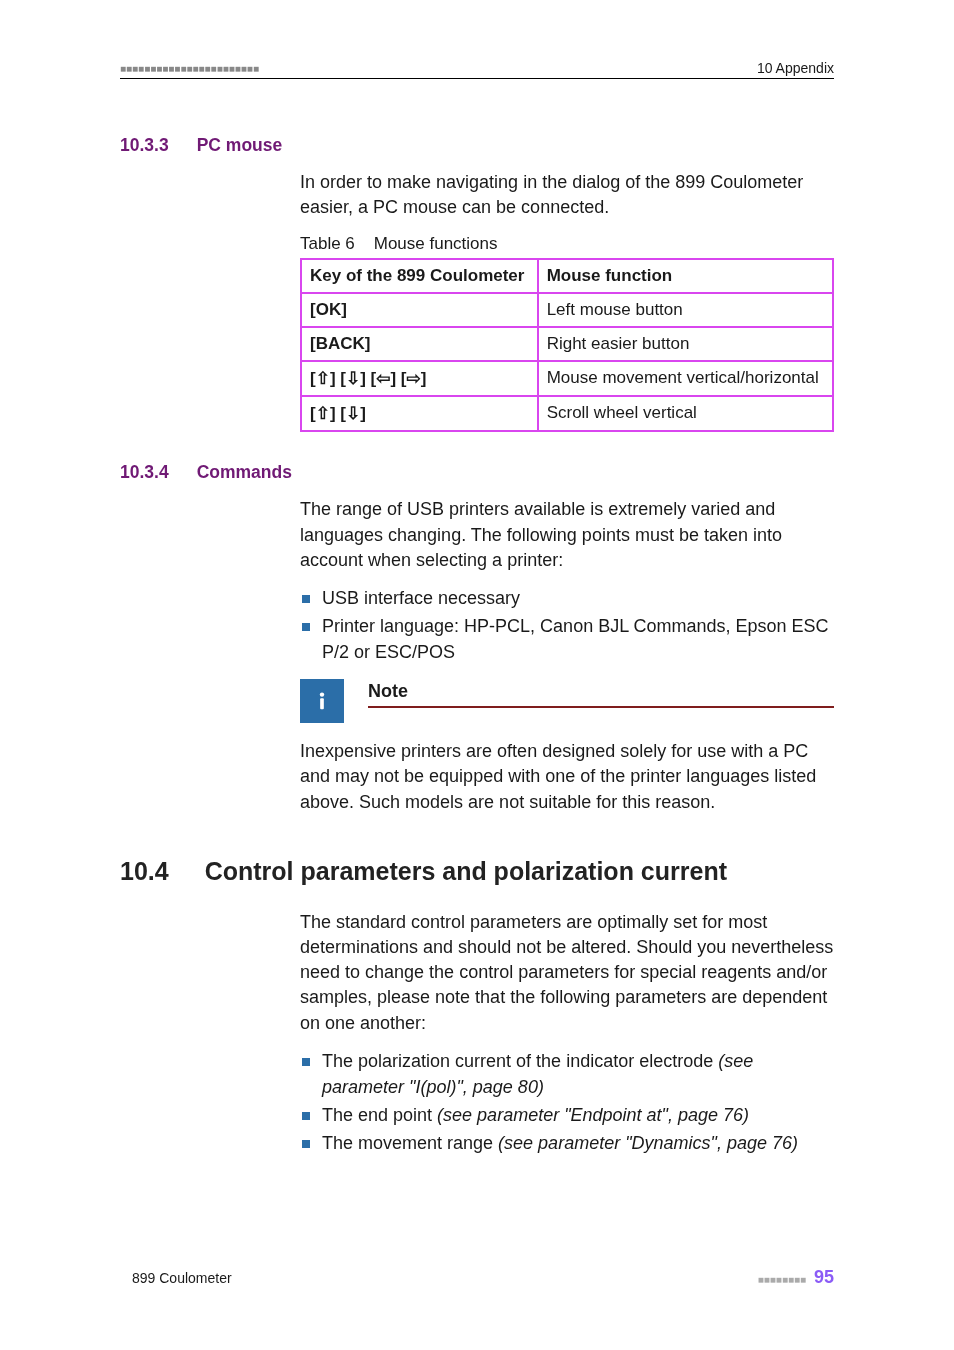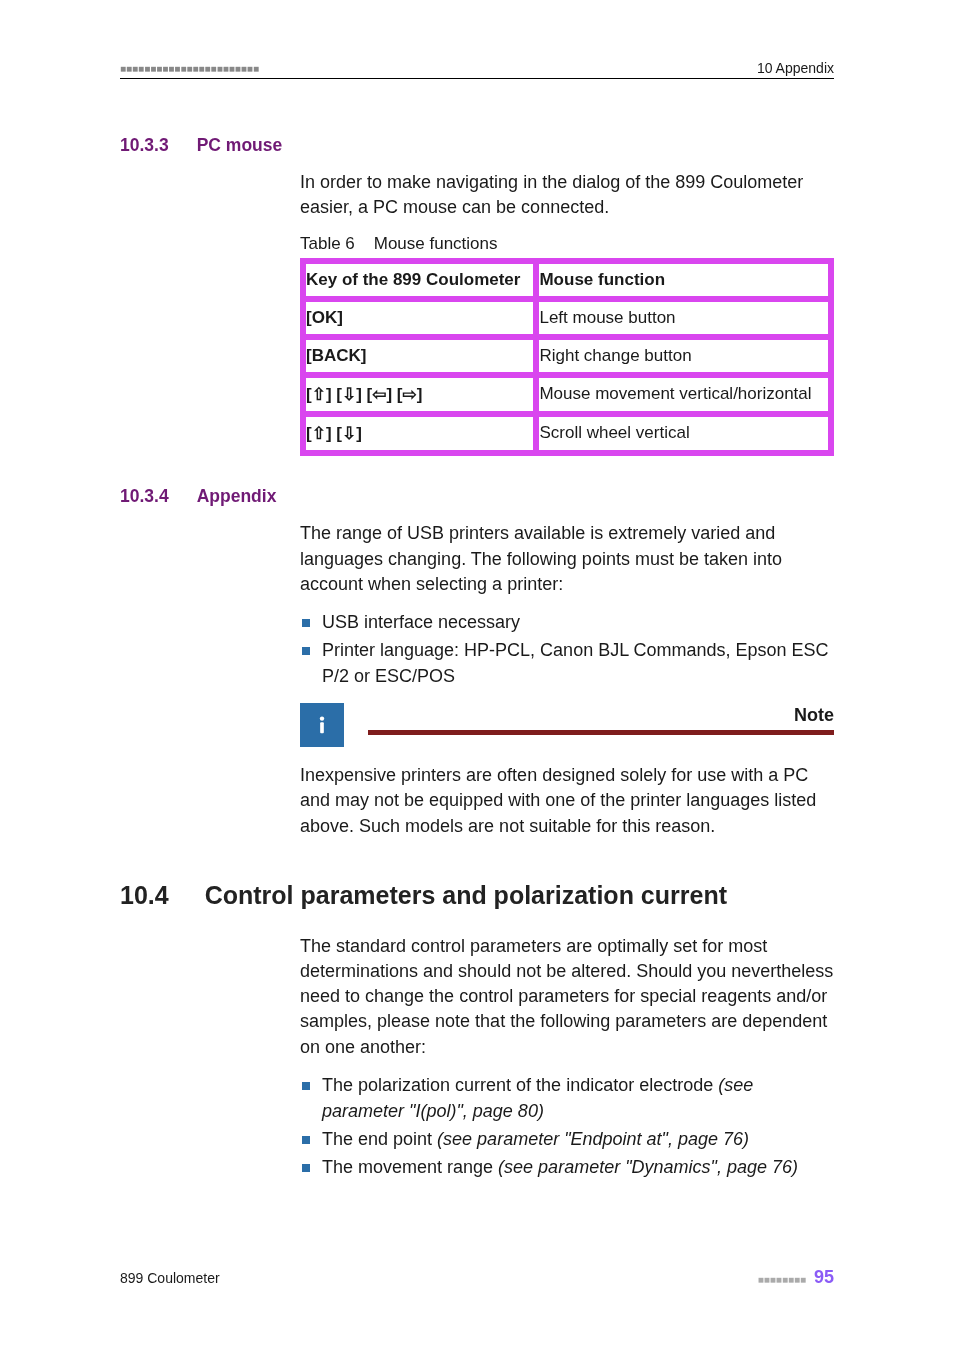--- a/index.html
+++ b/index.html
@@ -50,8 +50,8 @@
     font-size:17px;
   }
   table.mouse th,table.mouse td{
-    border:6px solid #d946ef;
-    padding:6px 0;
+    border:2px solid #d946ef;
+    padding:6px 8px;
     text-align:left;
     vertical-align:top;
   }

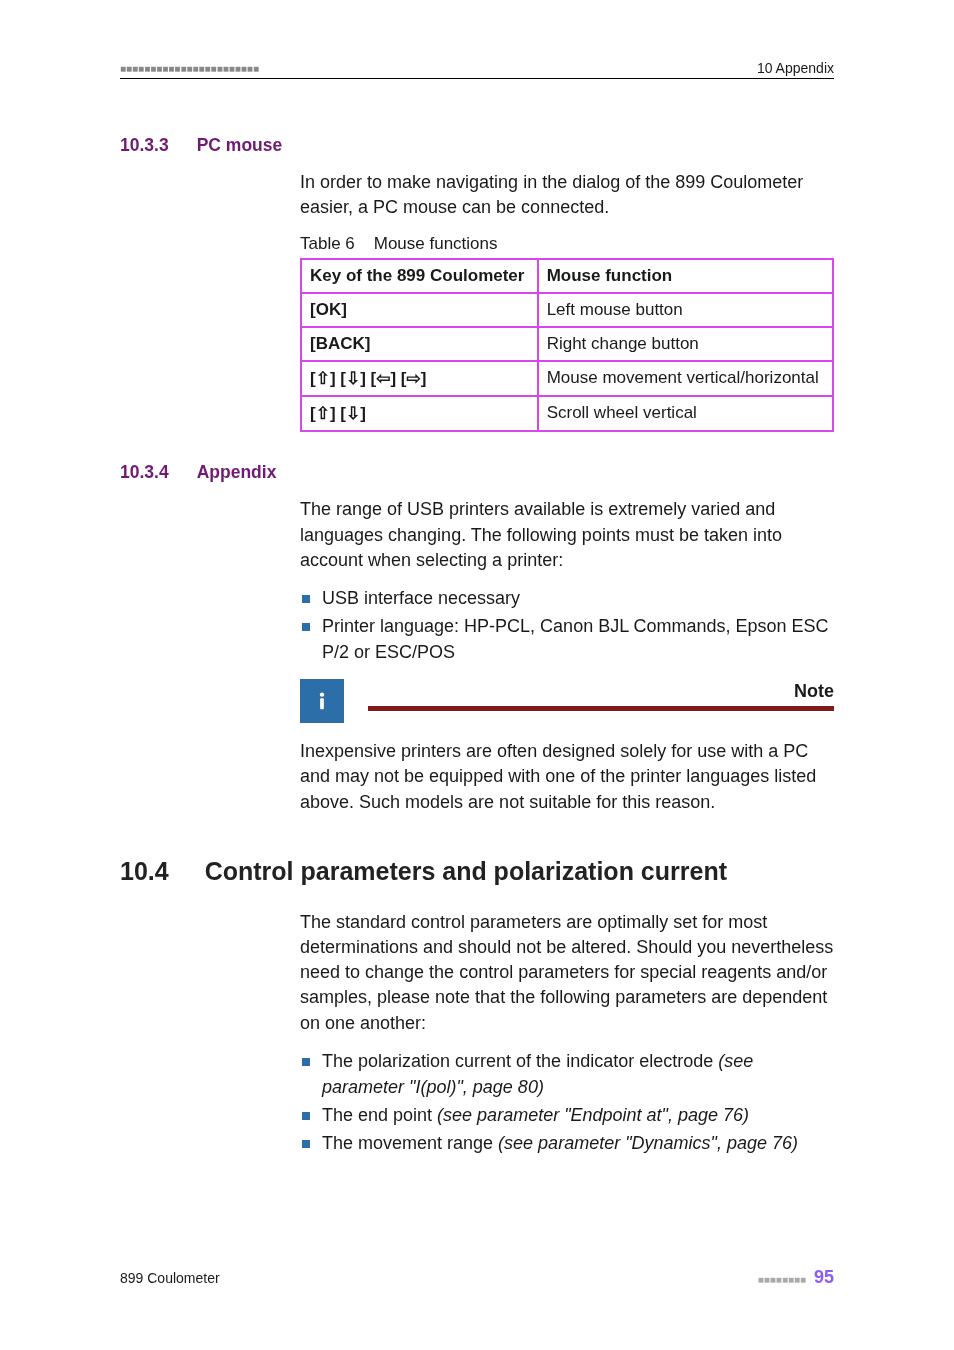--- a/index.html
+++ b/index.html
@@ -144,7 +144,7 @@
       </tr>
       <tr>
         <td class="keycell">[BACK]</td>
-        <td>Right change button</td>
+        <td>Right easier button</td>
       </tr>
       <tr>
         <td class="keycell">[⇧] [⇩] [⇦] [⇨]</td>

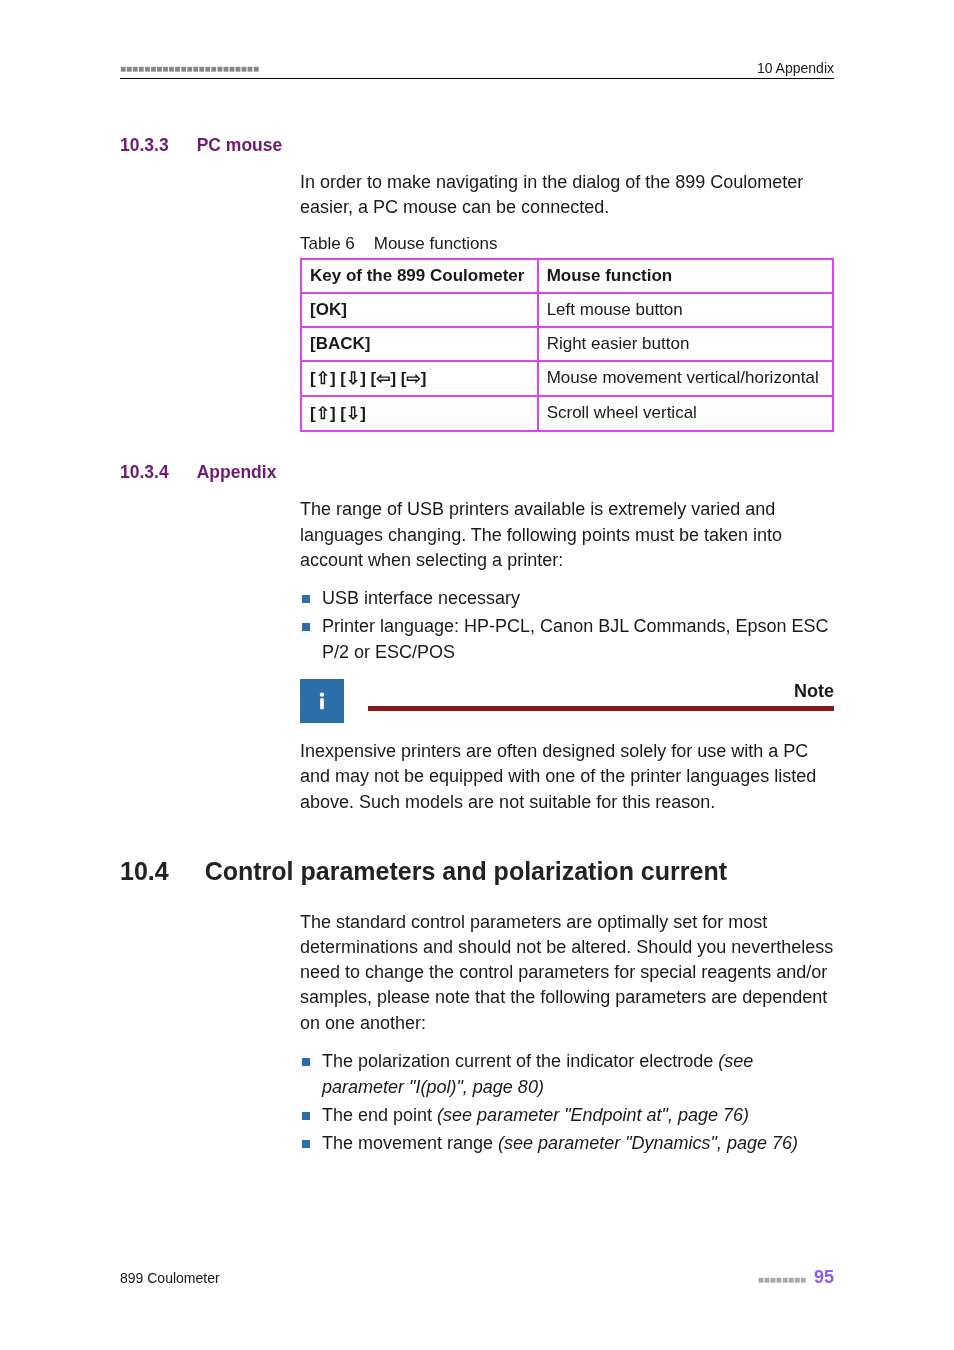--- a/index.html
+++ b/index.html
@@ -160,7 +160,7 @@
 
   <div class="h4row second">
     <span>10.3.4</span>
-    <span>Appendix</span>
+    <span>Commands</span>
   </div>
   <div class="body-col">
     <p class="para">The range of USB printers available is extremely varied and languages changing. The following points must be taken into account when selecting a printer:</p>

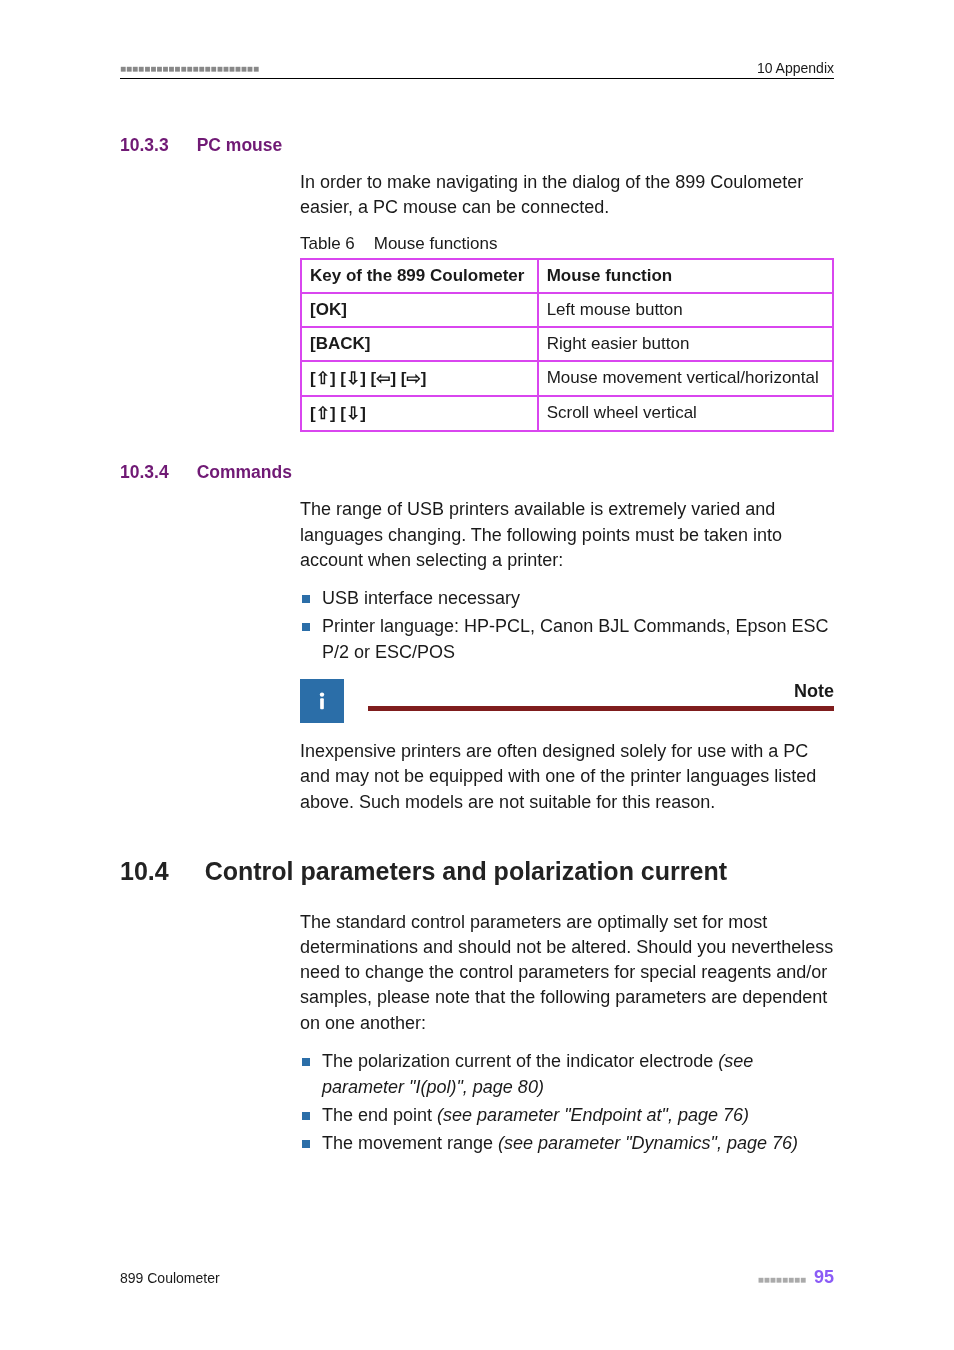--- a/index.html
+++ b/index.html
@@ -85,10 +85,9 @@
     flex:1;
     font-weight:700;
     font-size:18px;
-    border-bottom:5px solid #7f1d1d;
+    border-bottom:2px solid #7f1d1d;
     padding-bottom:4px;
     margin-top:2px;
-    text-align:right;
   }
   .h2row{
     display:flex;

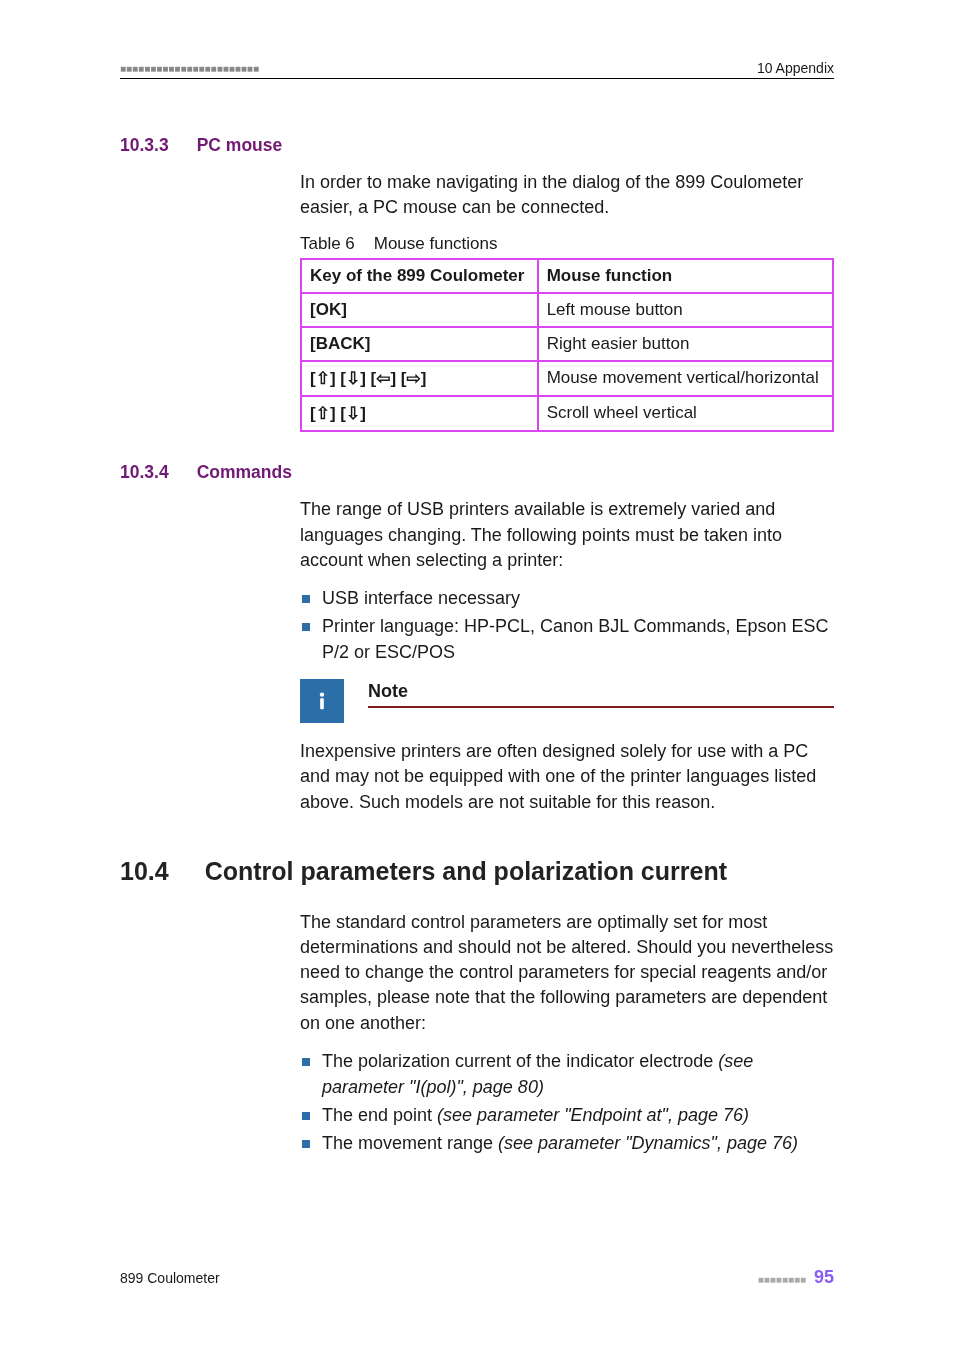--- a/index.html
+++ b/index.html
@@ -100,7 +100,7 @@
   }
   .footer{
     position:absolute;
-    left:0;right:0;bottom:2px;
+    left:12px;right:0;bottom:2px;
     display:flex;
     justify-content:space-between;
     align-items:center;

